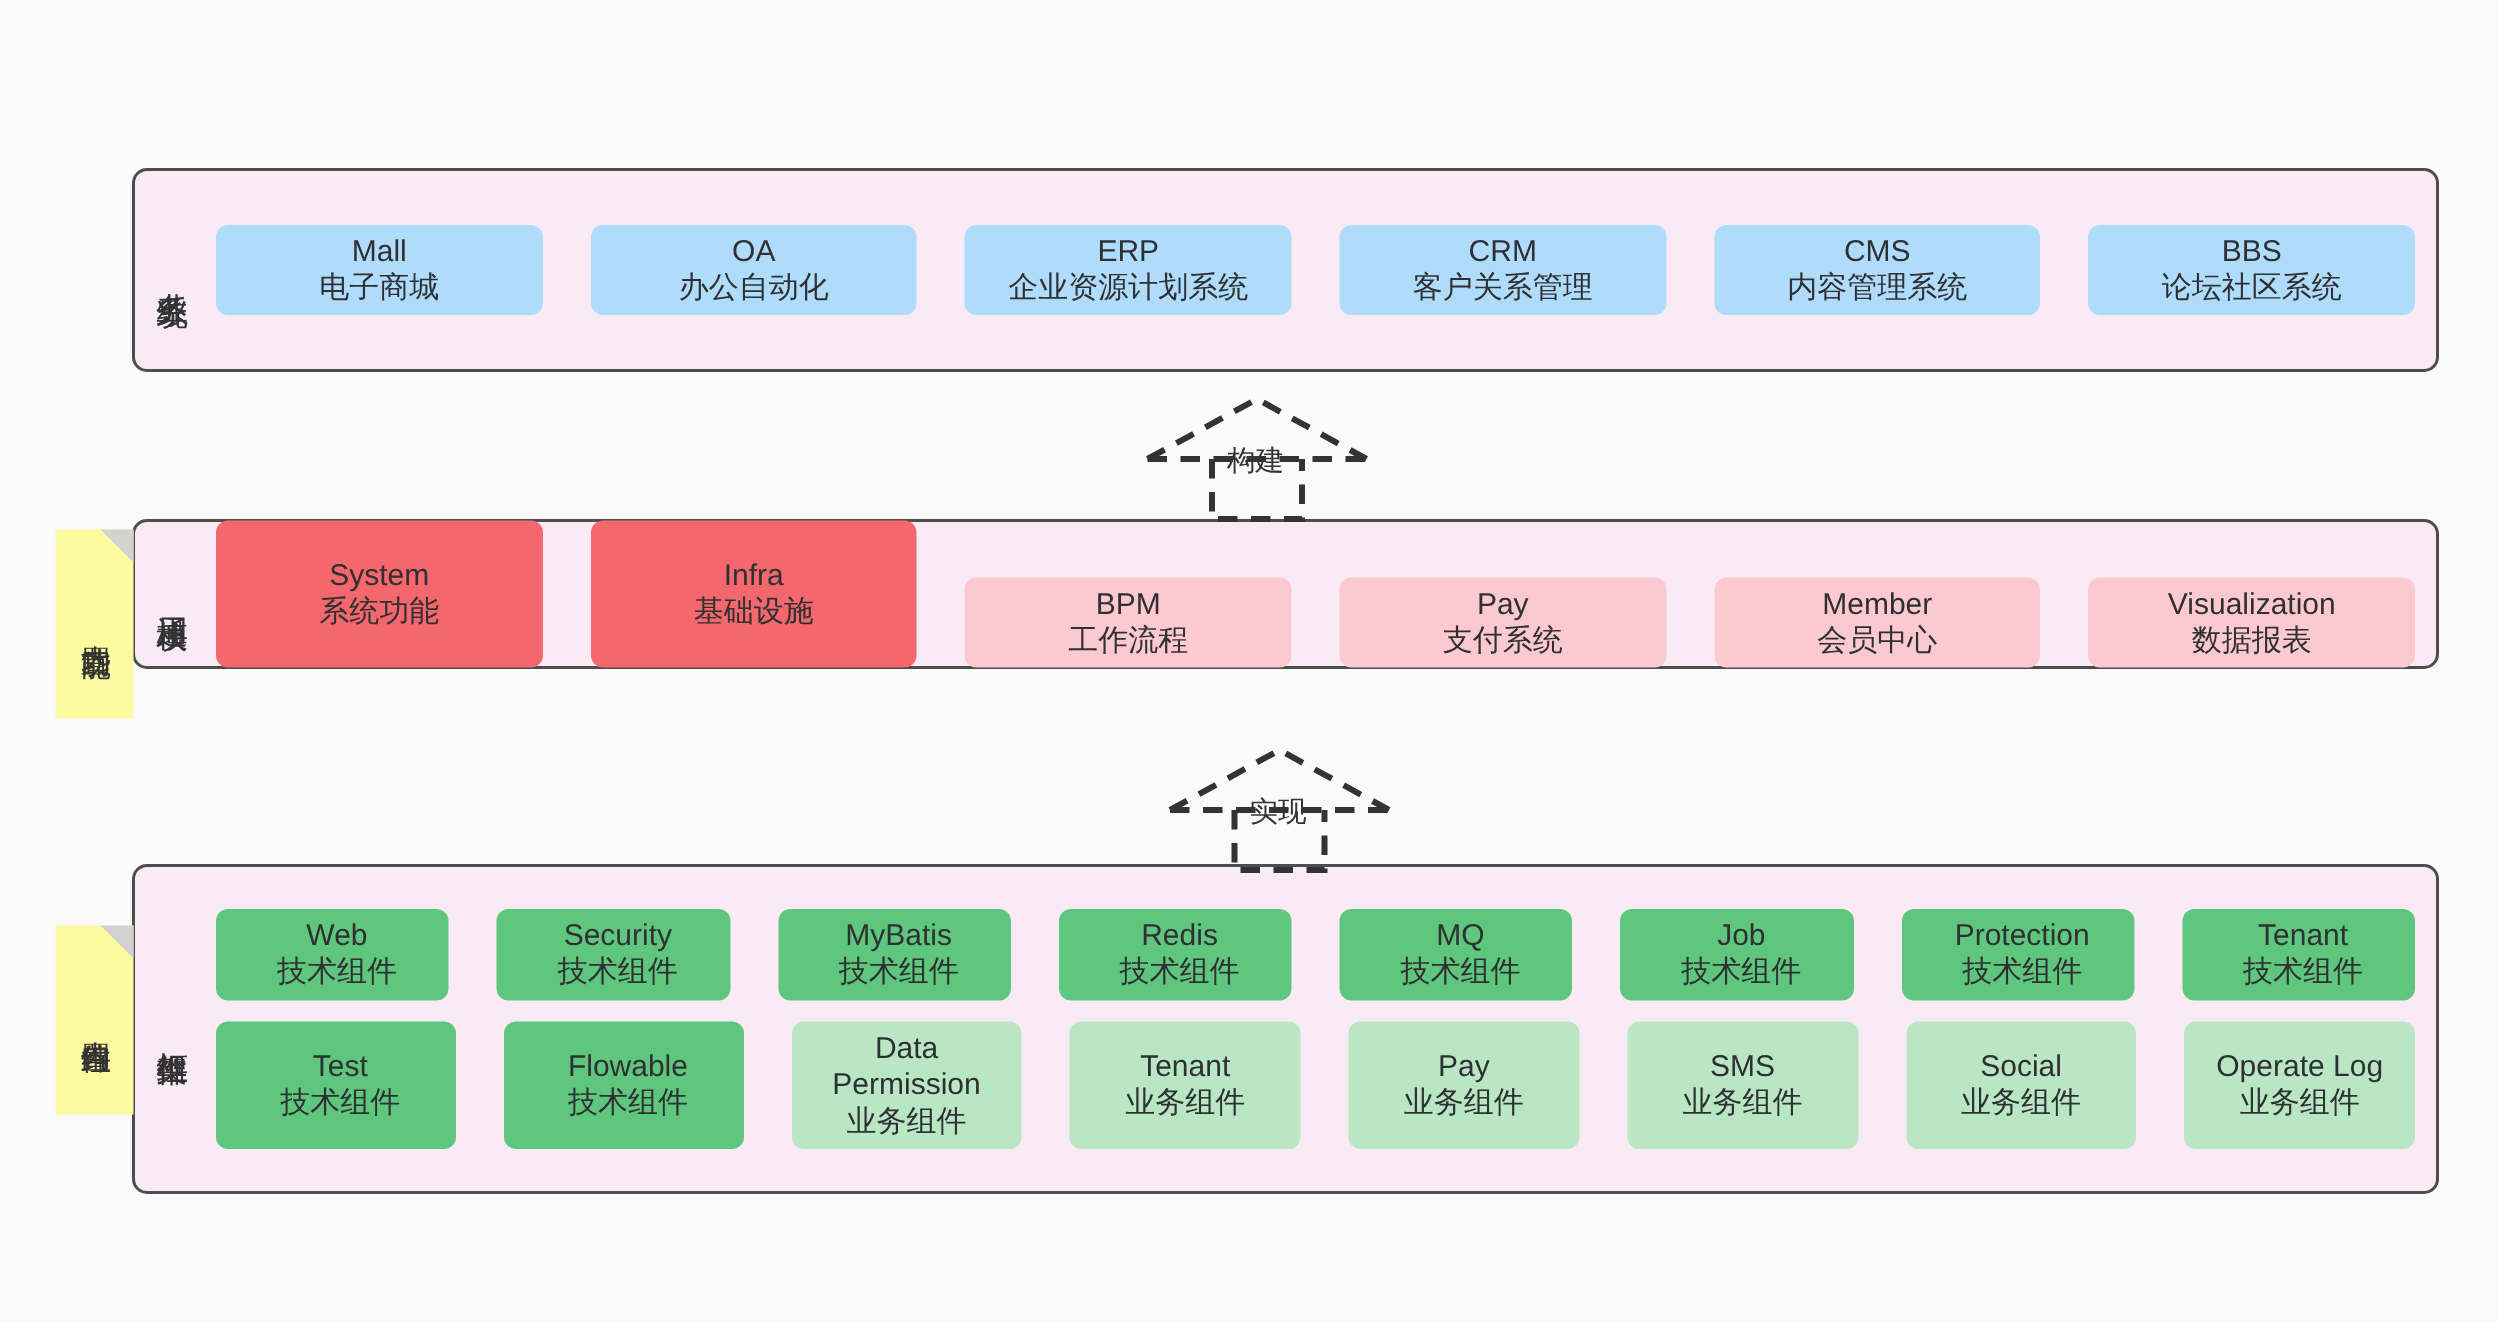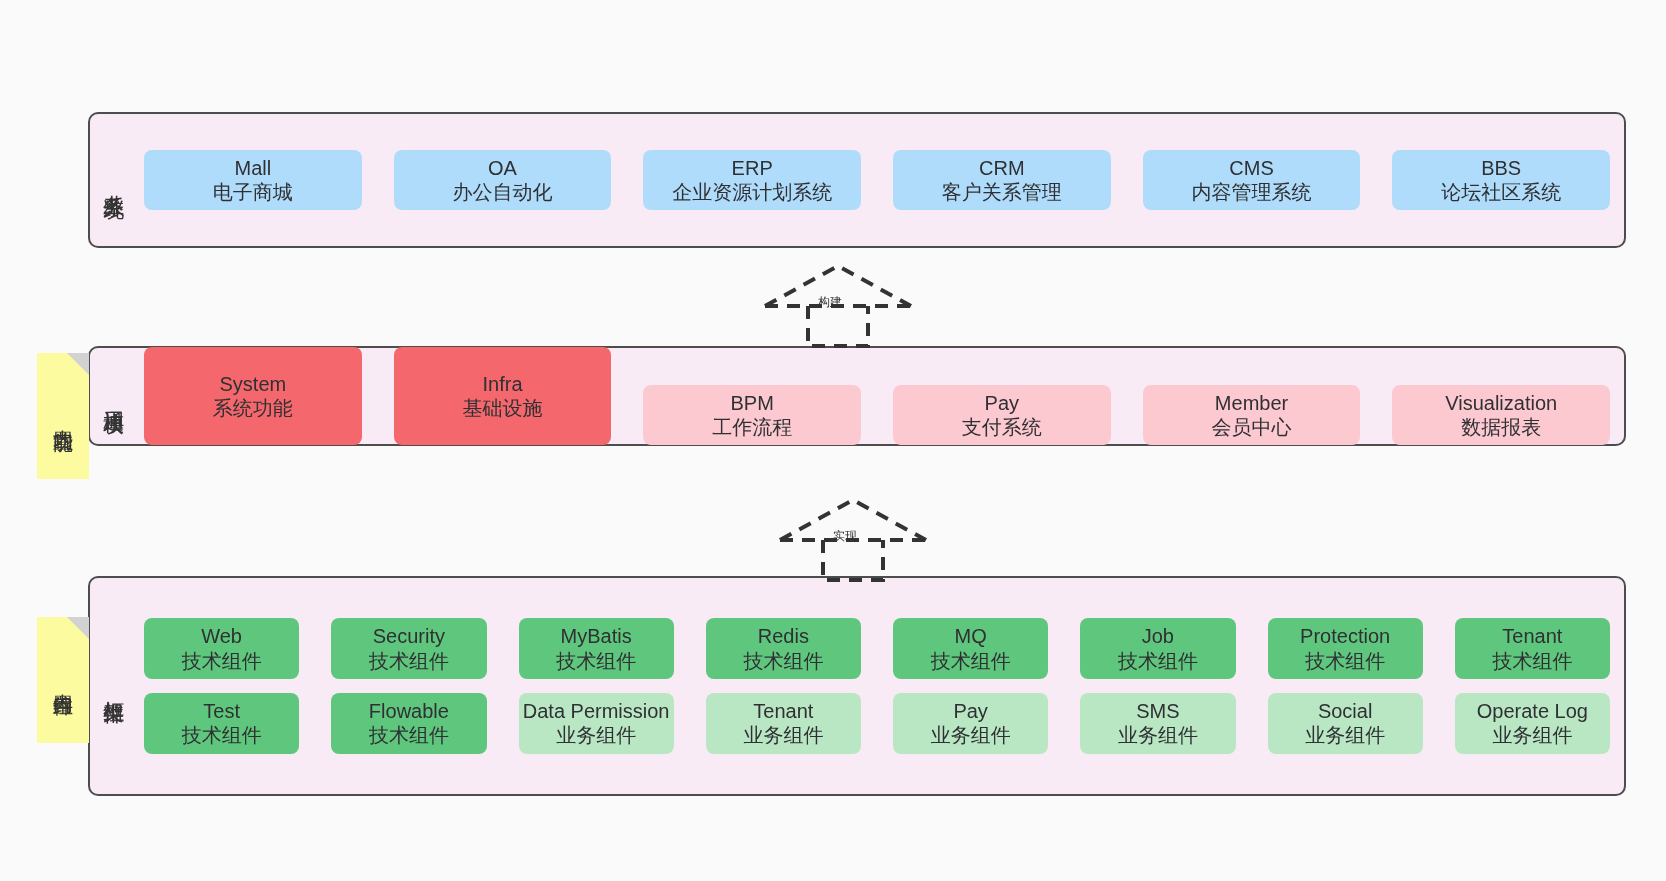--- a/index.html
+++ b/index.html
@@ -120,7 +120,7 @@
   }
   .conn-label {
     position: absolute;
-    font-size: 12px;
+    font-size: 19px;
     color: #333333;
     background: transparent;
     white-space: nowrap;

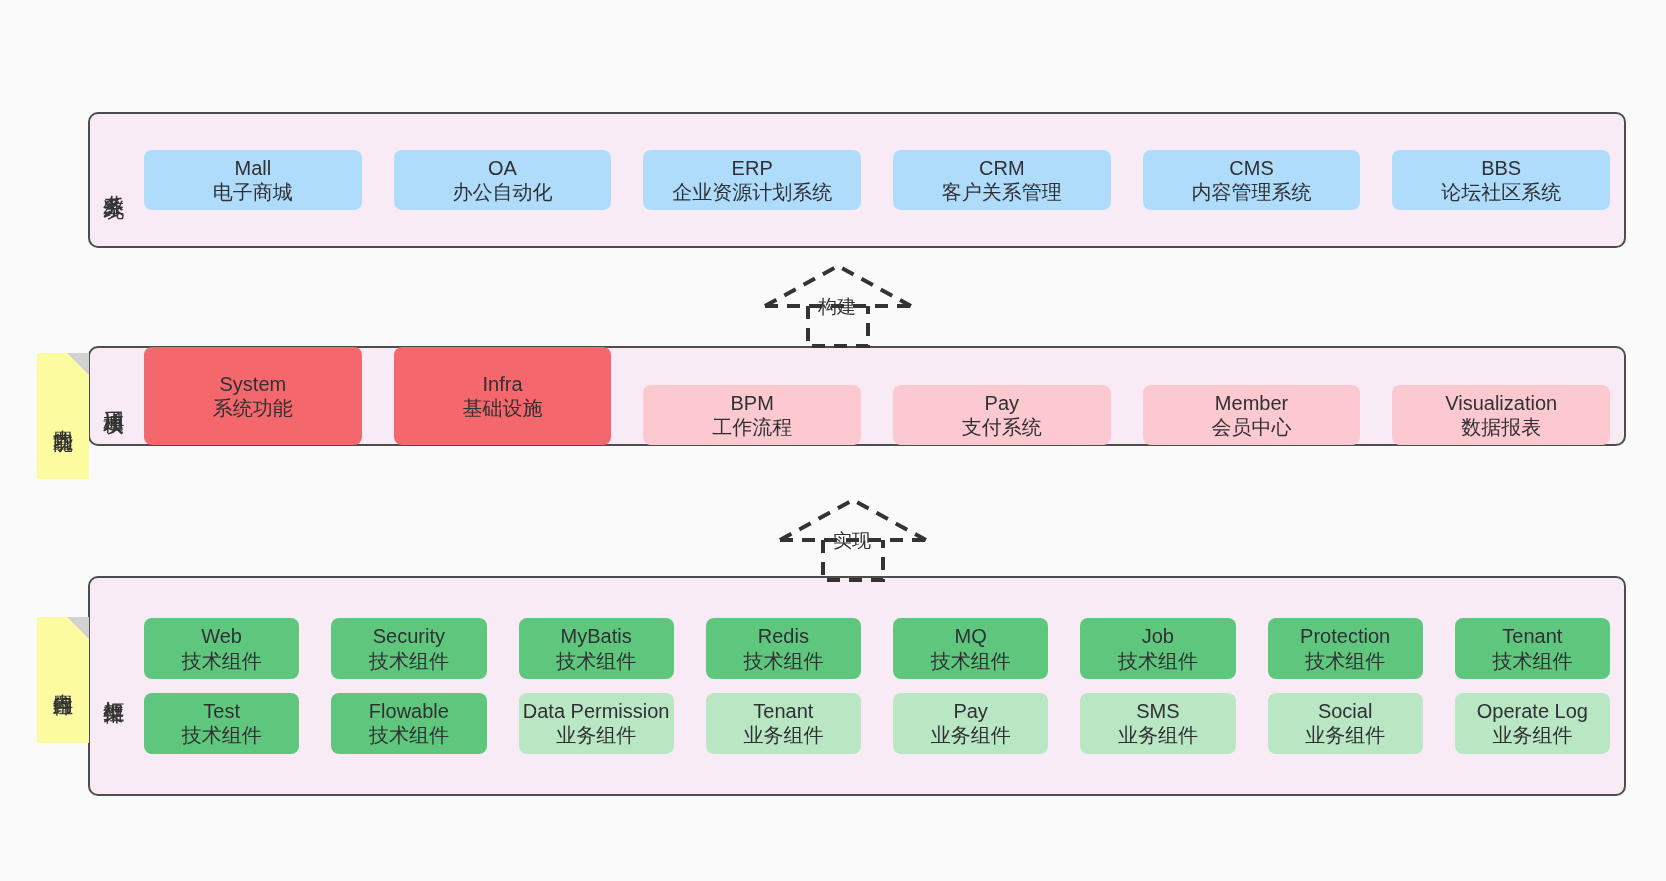--- a/index.html
+++ b/index.html
@@ -83,7 +83,7 @@
   .node.blue        { background: #b0dcfb; }
   .node.red         { background: #f4676c; }
   .node.pink        { background: #fdc9d1; margin-top: 38px; }
-  .node.green       { background: #5fc77d; }
+  .node.green       { background: #5fc77d; padding-left: 10px; }
   .node.lightgreen  { background: #b9e7c4; }
 
   

